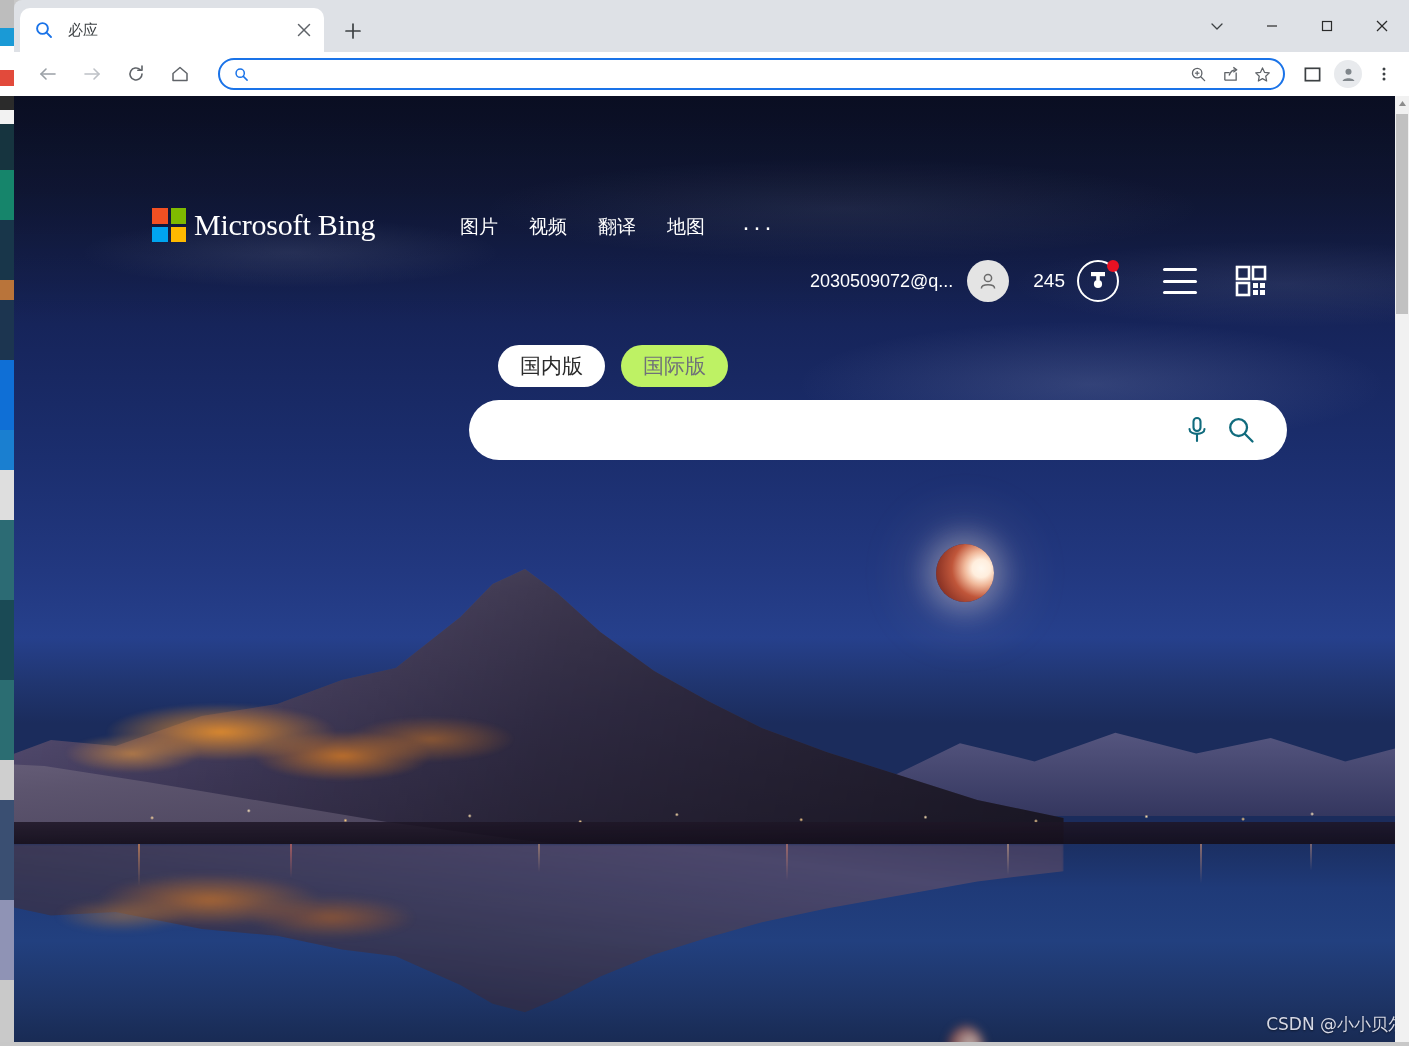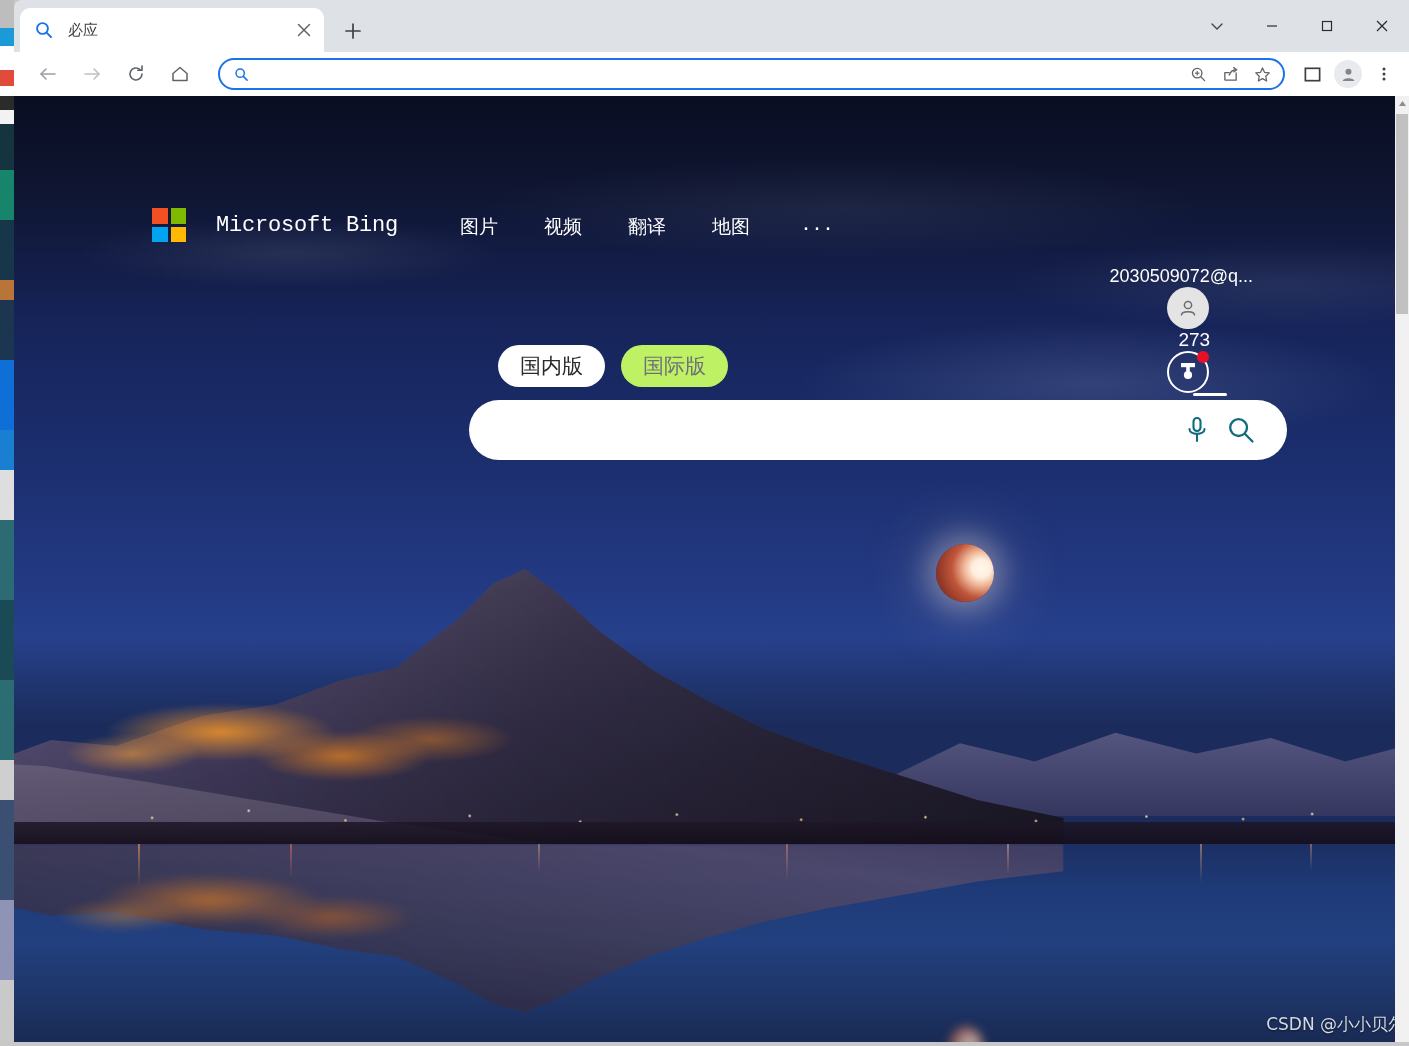--- a/index.html
+++ b/index.html
@@ -270,9 +270,9 @@
   }
   .ms-squares i { display: block; }
   .brand-text {
-    margin-left: 30px;
-    color: #ffffff; font-size: 22px; letter-spacing: -0.2px;
-    font-family: Liberation Mono, monospace; font-weight: 400;
+    margin-left: 8px;
+    color: #ffffff; font-size: 30px; letter-spacing: -0.2px;
+    font-family: Liberation Serif, serif; font-weight: 400;
   }
   .topnav {
     position: absolute; left: 446px; top: 118px;

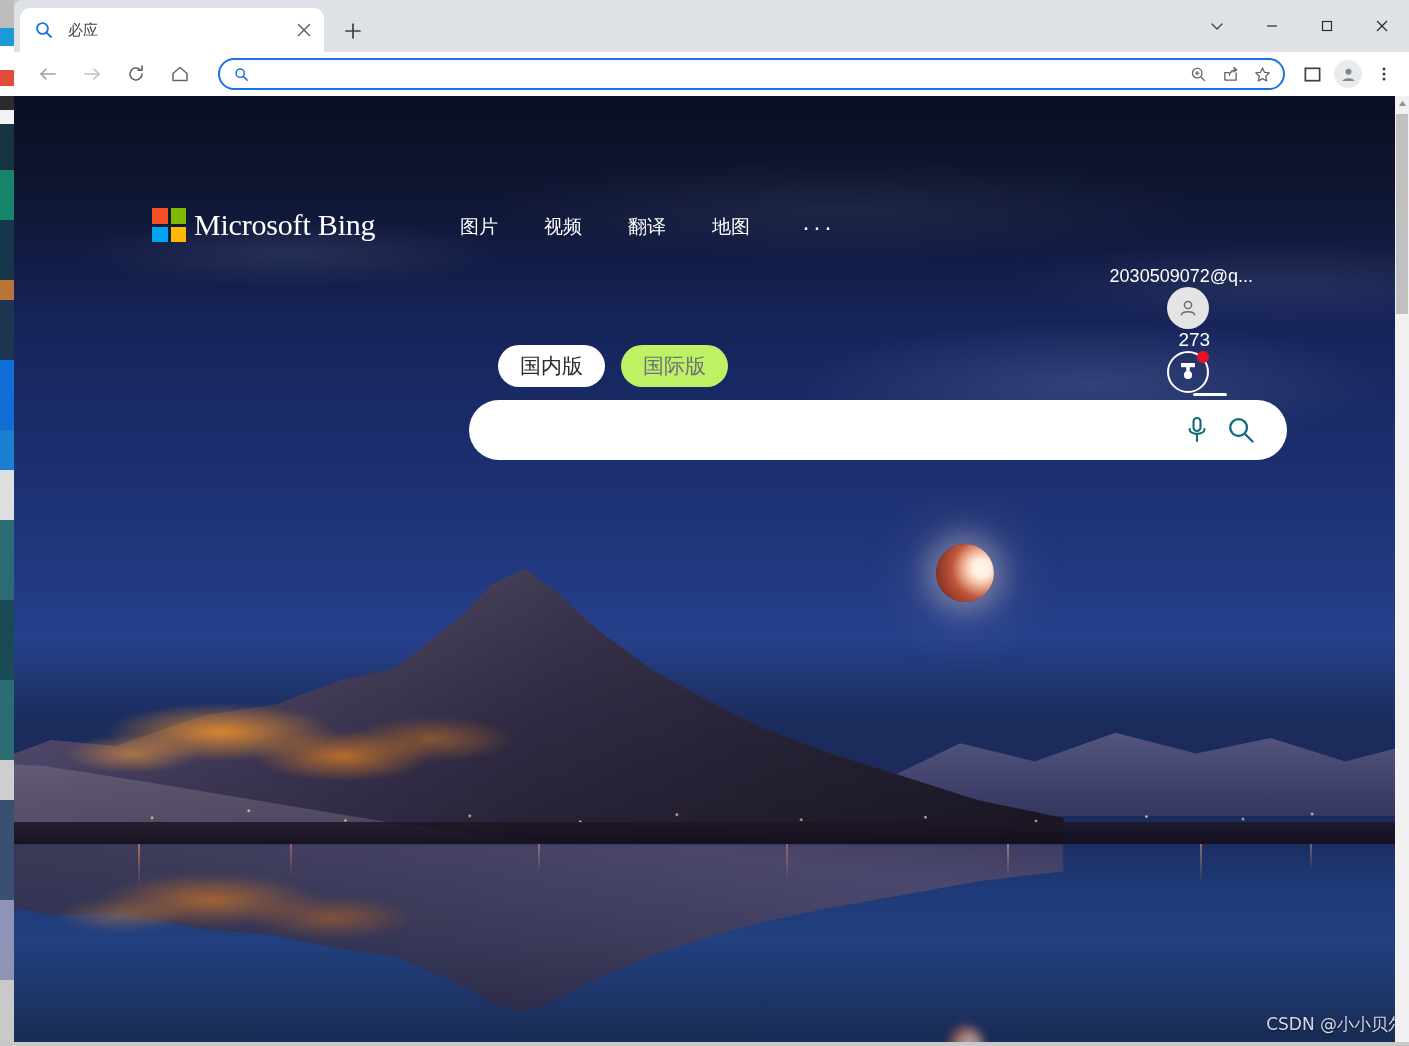--- a/index.html
+++ b/index.html
@@ -276,7 +276,7 @@
   }
   .topnav {
     position: absolute; left: 446px; top: 118px;
-    display: flex; align-items: center; gap: 46px;
+    display: flex; align-items: center; gap: 31px;
   }
   .topnav a {
     color: #ffffff; font-size: 19px; text-decoration: none;

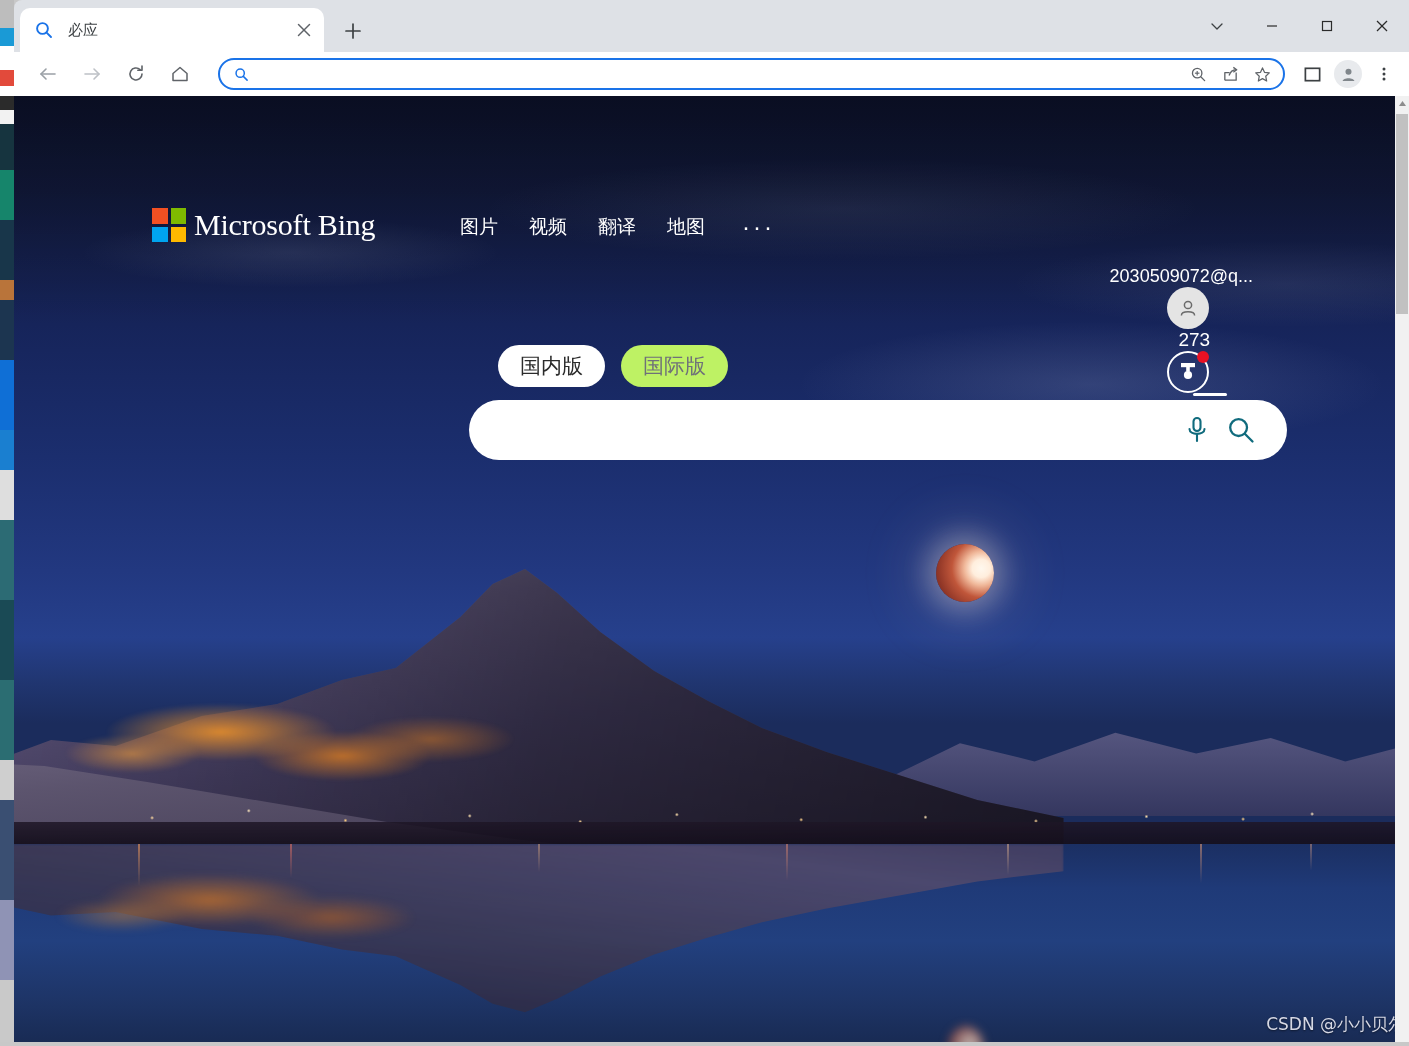--- a/index.html
+++ b/index.html
@@ -288,8 +288,8 @@
     margin-left: 6px;
   }
   .acct-row {
-    position: absolute; right: 128px; top: 170px;
-    display: flex; align-items: center; gap: 0; flex-direction: column;
+    position: absolute; right: 128px; top: 164px;
+    display: flex; align-items: center; gap: 0;
   }
   .acct-email {
     color: #ffffff; font-size: 18px; margin-right: 14px;

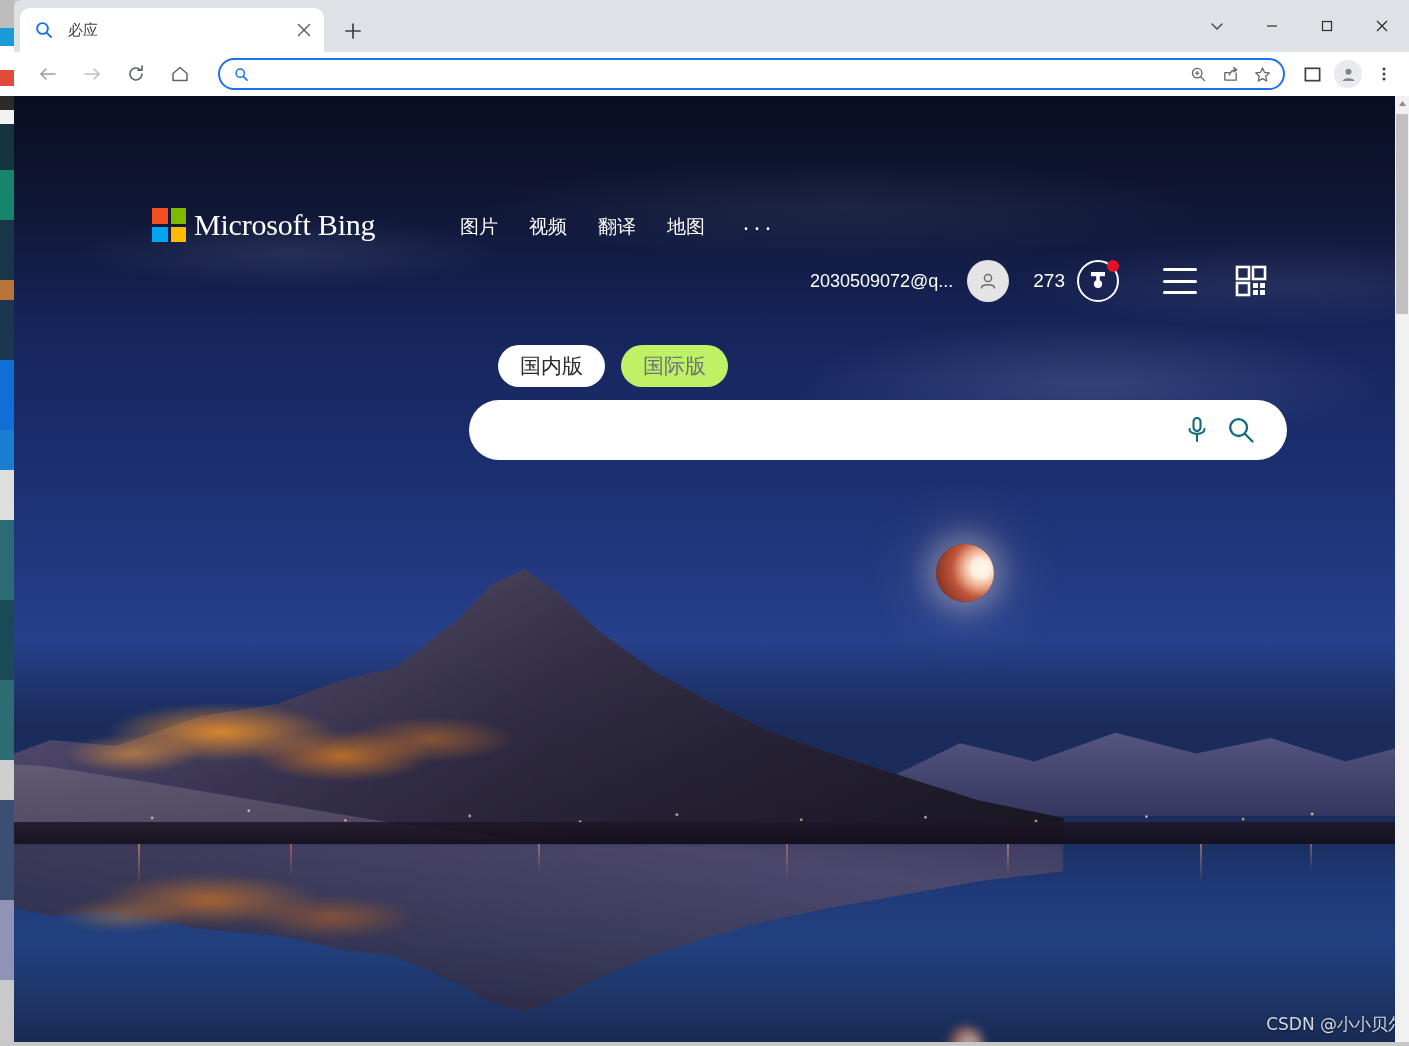--- a/index.html
+++ b/index.html
@@ -571,7 +571,7 @@
             <path d="M4.4 18.4 C4.4 13.6 17.6 13.6 17.6 18.4" fill="none" stroke="#6b6b6b" stroke-width="1.5"></path>
           </svg>
         </span>
-        <span class="rw-points">273</span>
+        <span class="rw-points">245</span>
         <span class="rw-badge">
           <svg width="22" height="24" viewBox="0 0 22 24">
             <rect x="4" y="3" width="14" height="4.2" fill="#ffffff"></rect>

